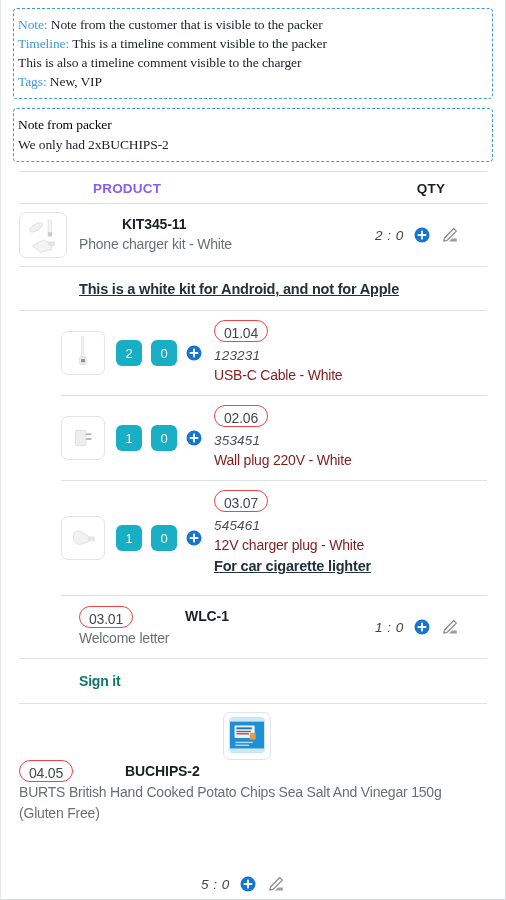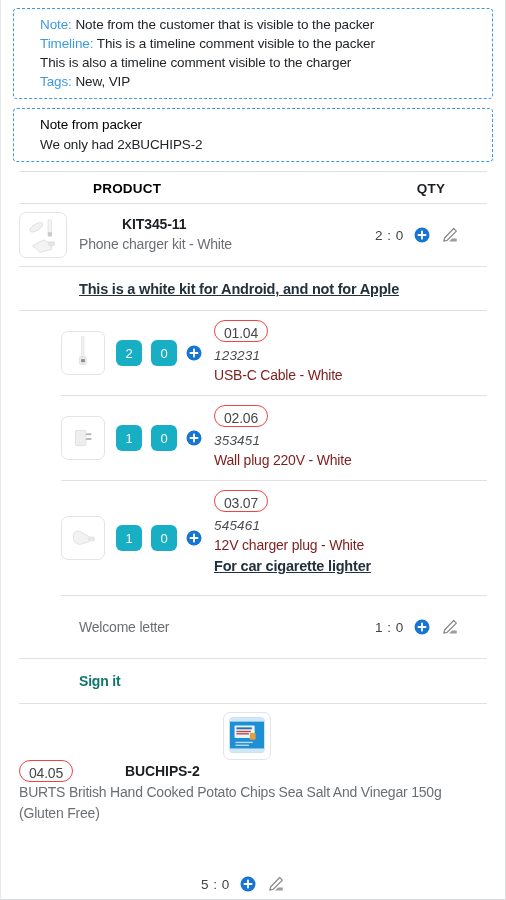--- a/index.html
+++ b/index.html
@@ -28,8 +28,9 @@
   .note-box {
     border: 1px dashed #3d9ae2;
     border-radius: 4px;
-    padding: 6px 9px 7px 26px;
+    padding: 6px 9px 7px 4px;
     margin-bottom: 9px;
+    font-family: Liberation Serif, serif;
   }
   .note-line {
     font-size: 13.5px;

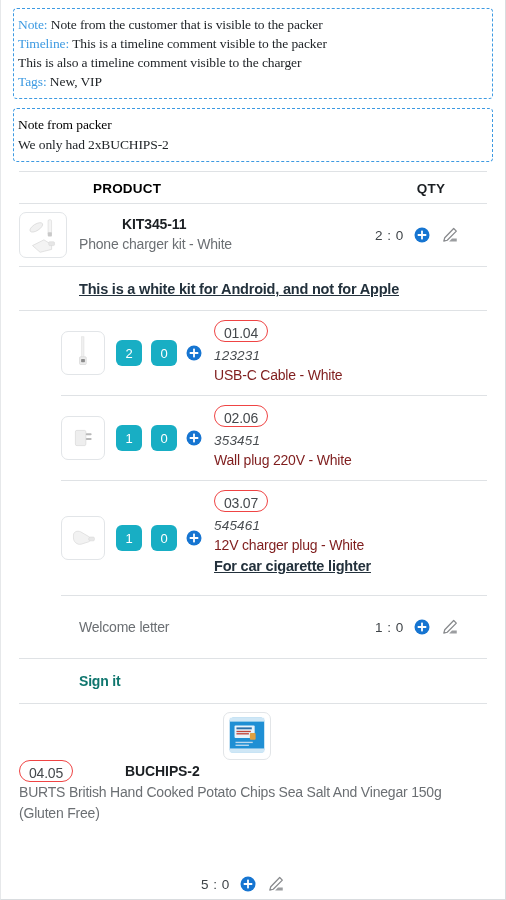--- a/index.html
+++ b/index.html
@@ -61,7 +61,7 @@
     padding-left: 74px;
     font-size: 13.5px;
     font-weight: bold;
-    color: #000000;
+    color: #8b5cf6;
     letter-spacing: 0.2px;
   }
   .th-qty {

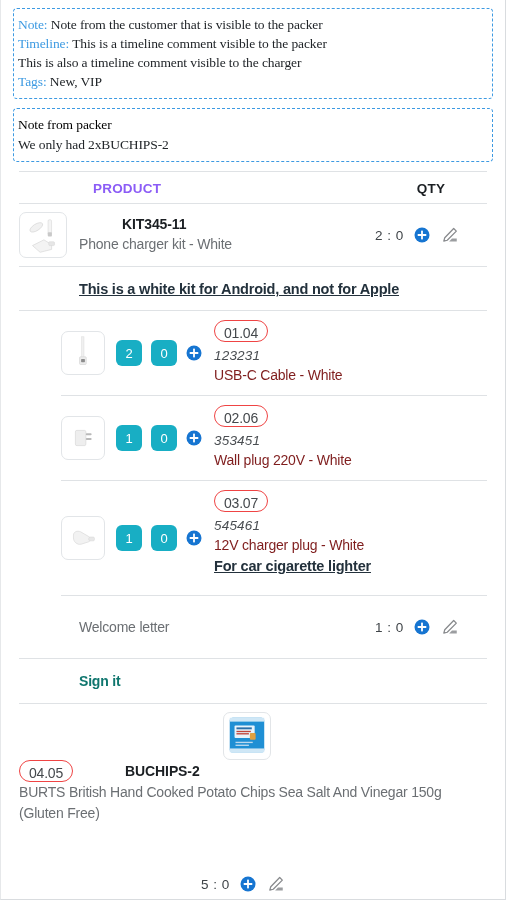--- a/index.html
+++ b/index.html
@@ -127,6 +127,7 @@
     color: #3f4448;
     letter-spacing: 0.5px;
     white-space: nowrap;
+    font-style: italic;
   }
 
   

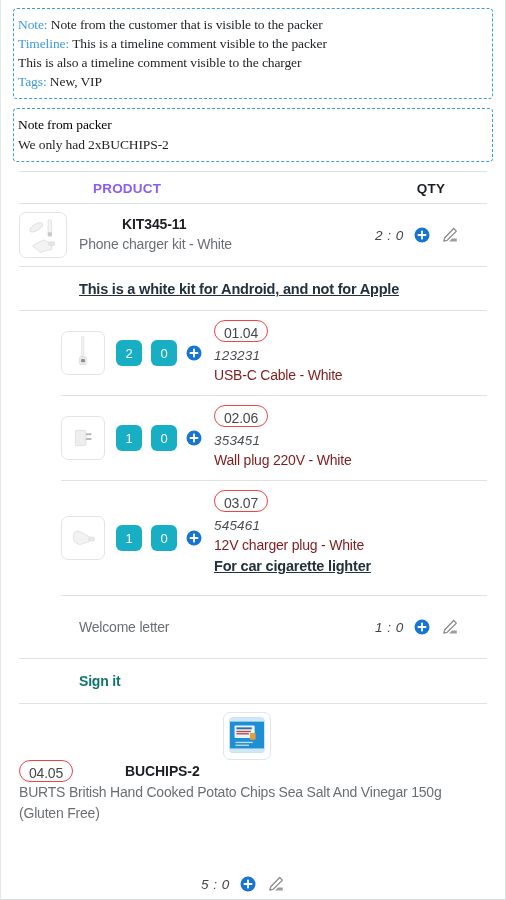--- a/index.html
+++ b/index.html
@@ -368,6 +368,10 @@
     <div class="row">
       <div class="thumb plain"></div>
       <div class="prod-main">
+        <div class="inline-head">
+          <span class="pos-box">03.01</span>
+          <span class="sku">WLC-1</span>
+        </div>
         <div class="pname">Welcome letter</div>
       </div>
       <div class="qty-cell">

